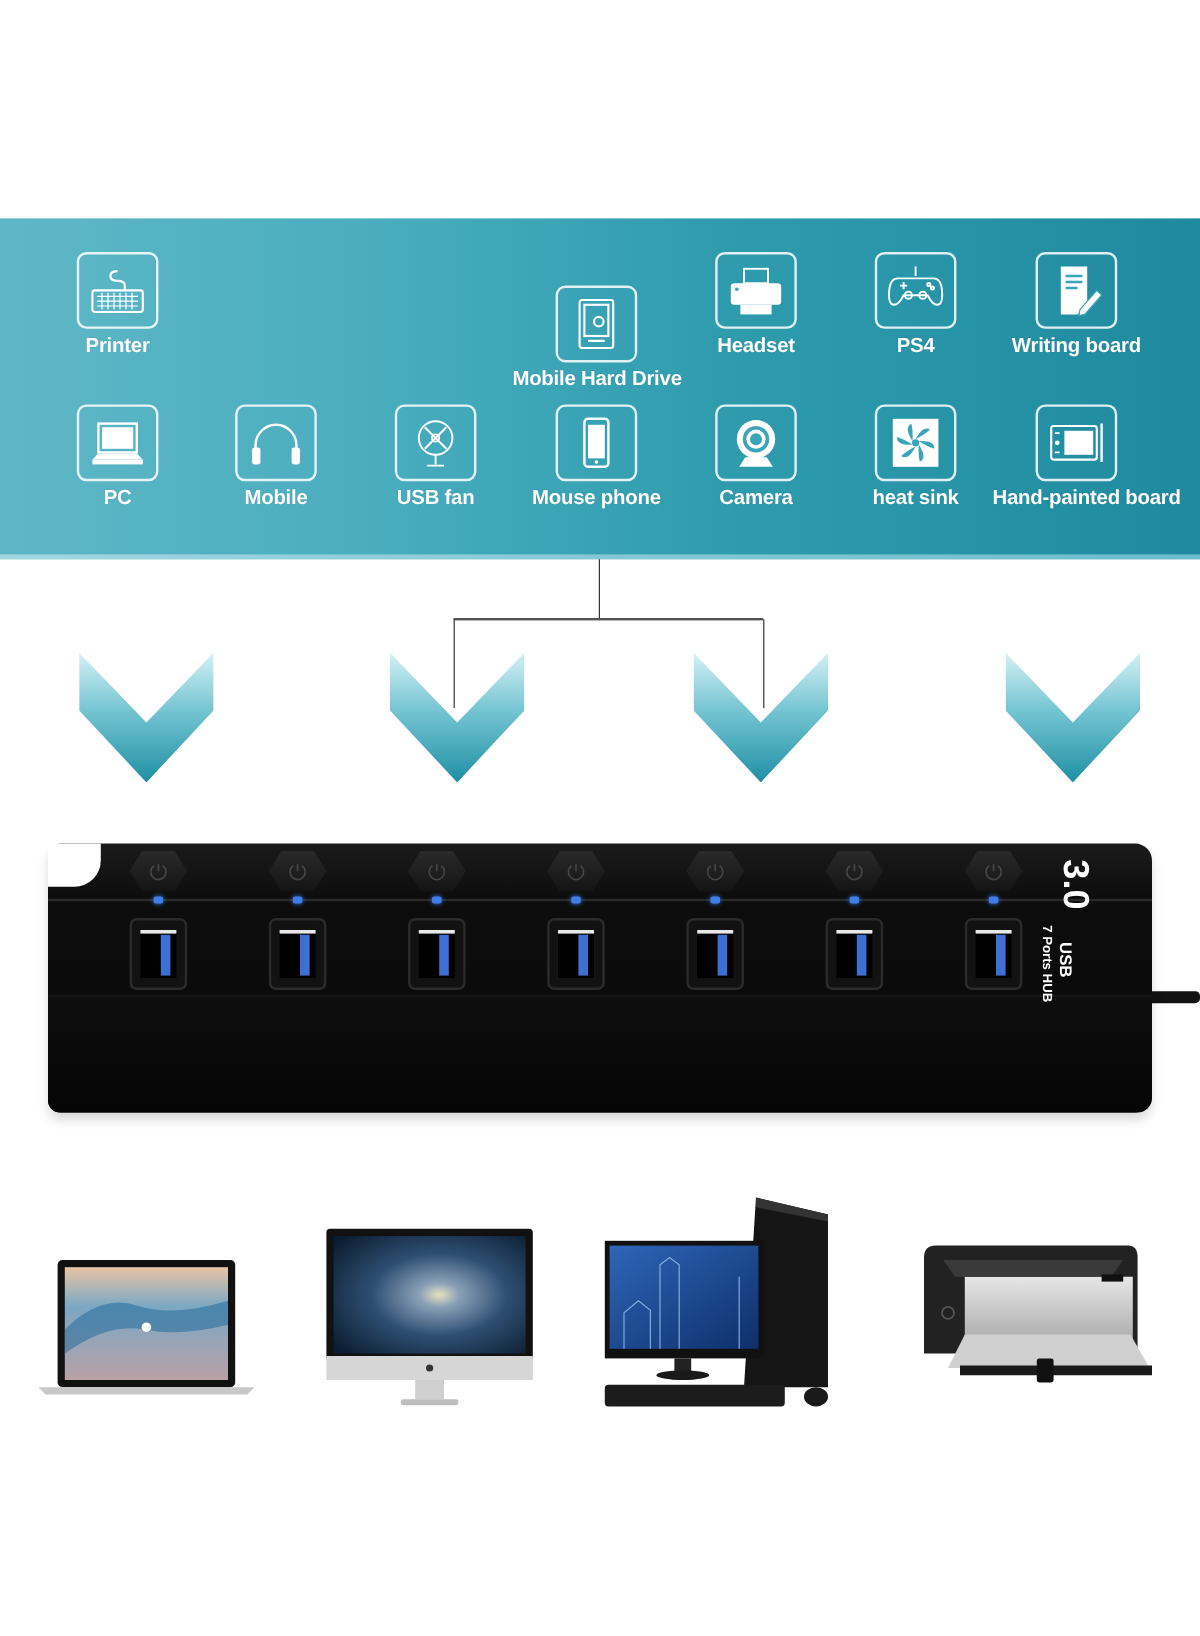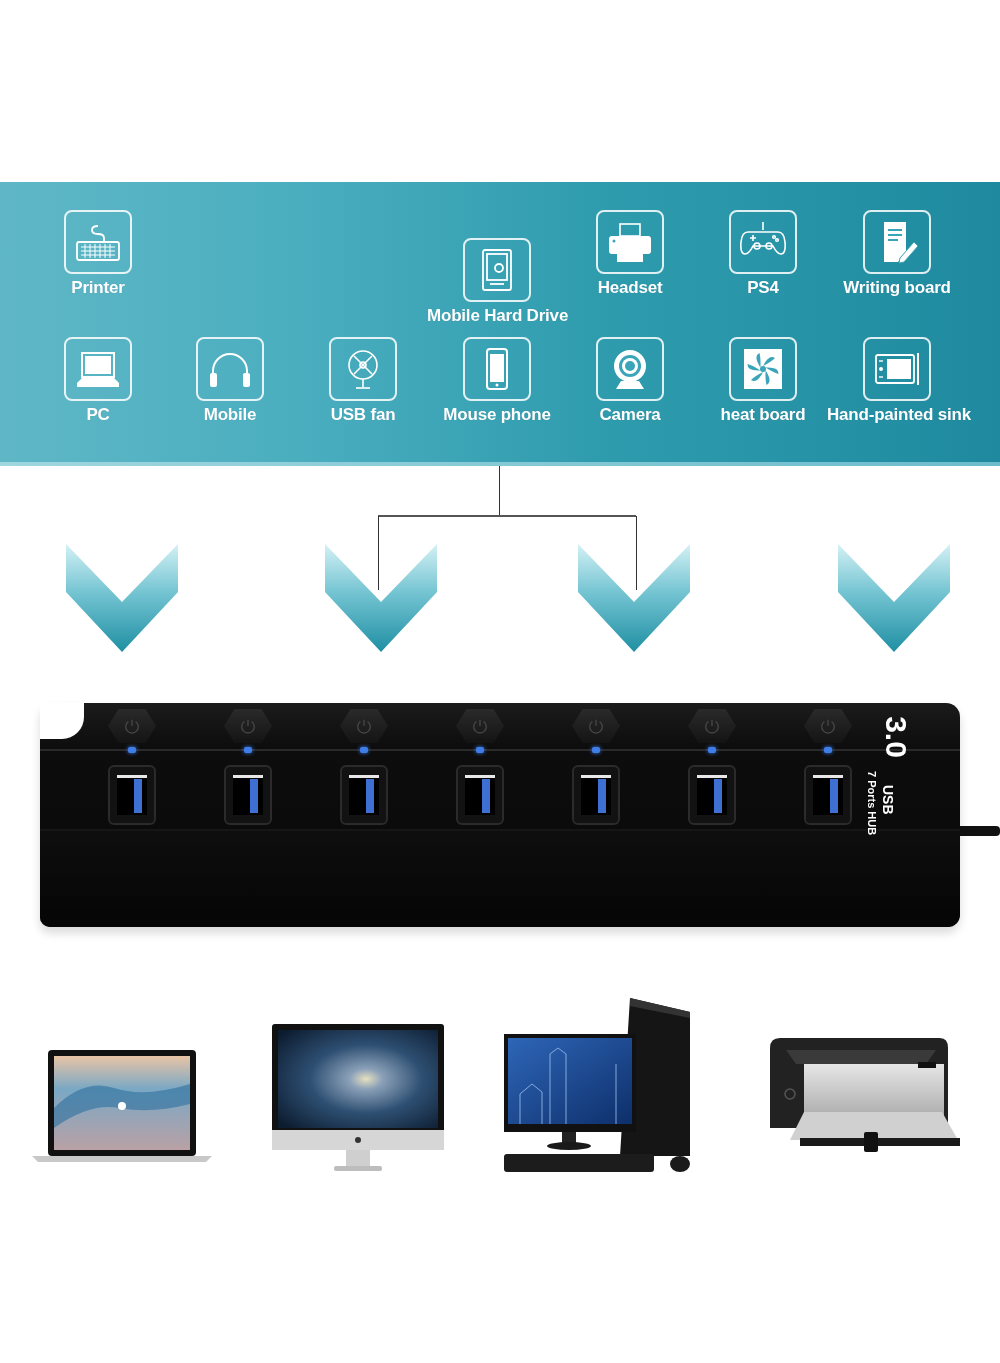--- a/index.html
+++ b/index.html
@@ -252,7 +252,7 @@
         </g>
       </svg>
     </div>
-    <div class="lbl">heat board</div>
+    <div class="lbl">heat sink</div>
   </div>
 
   <div class="tile" style="left:827px; top:155px;">

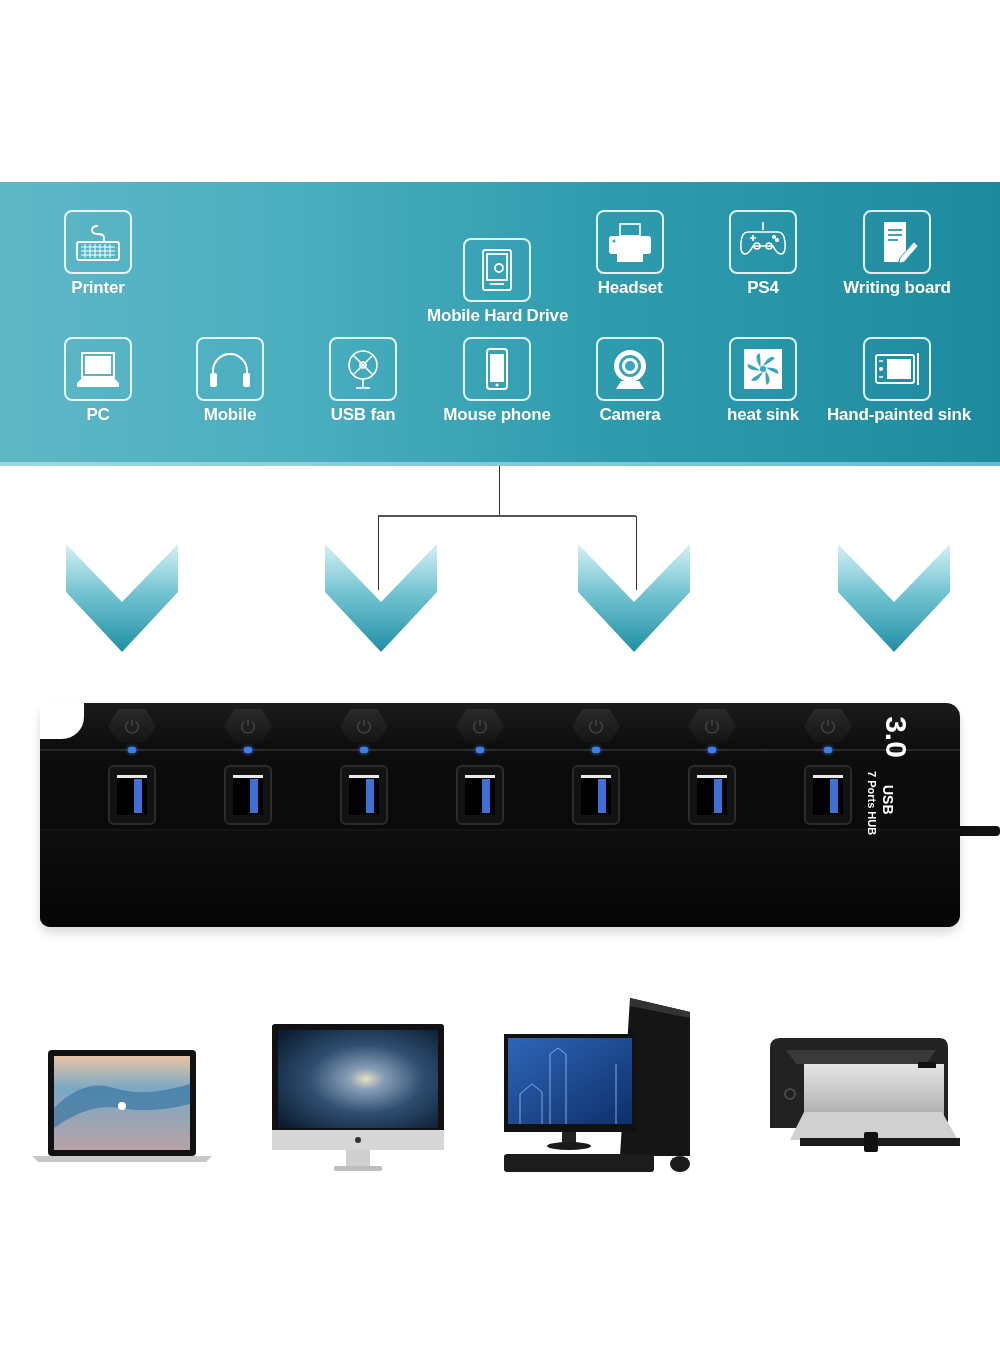--- a/index.html
+++ b/index.html
@@ -266,7 +266,7 @@
         <line x1="46" y1="8" x2="46" y2="40" stroke="#fff" stroke-width="2"></line>
       </svg>
     </div>
-    <div class="lbl">Hand-painted sink</div>
+    <div class="lbl">Hand-painted board</div>
   </div>
 </div>
 

